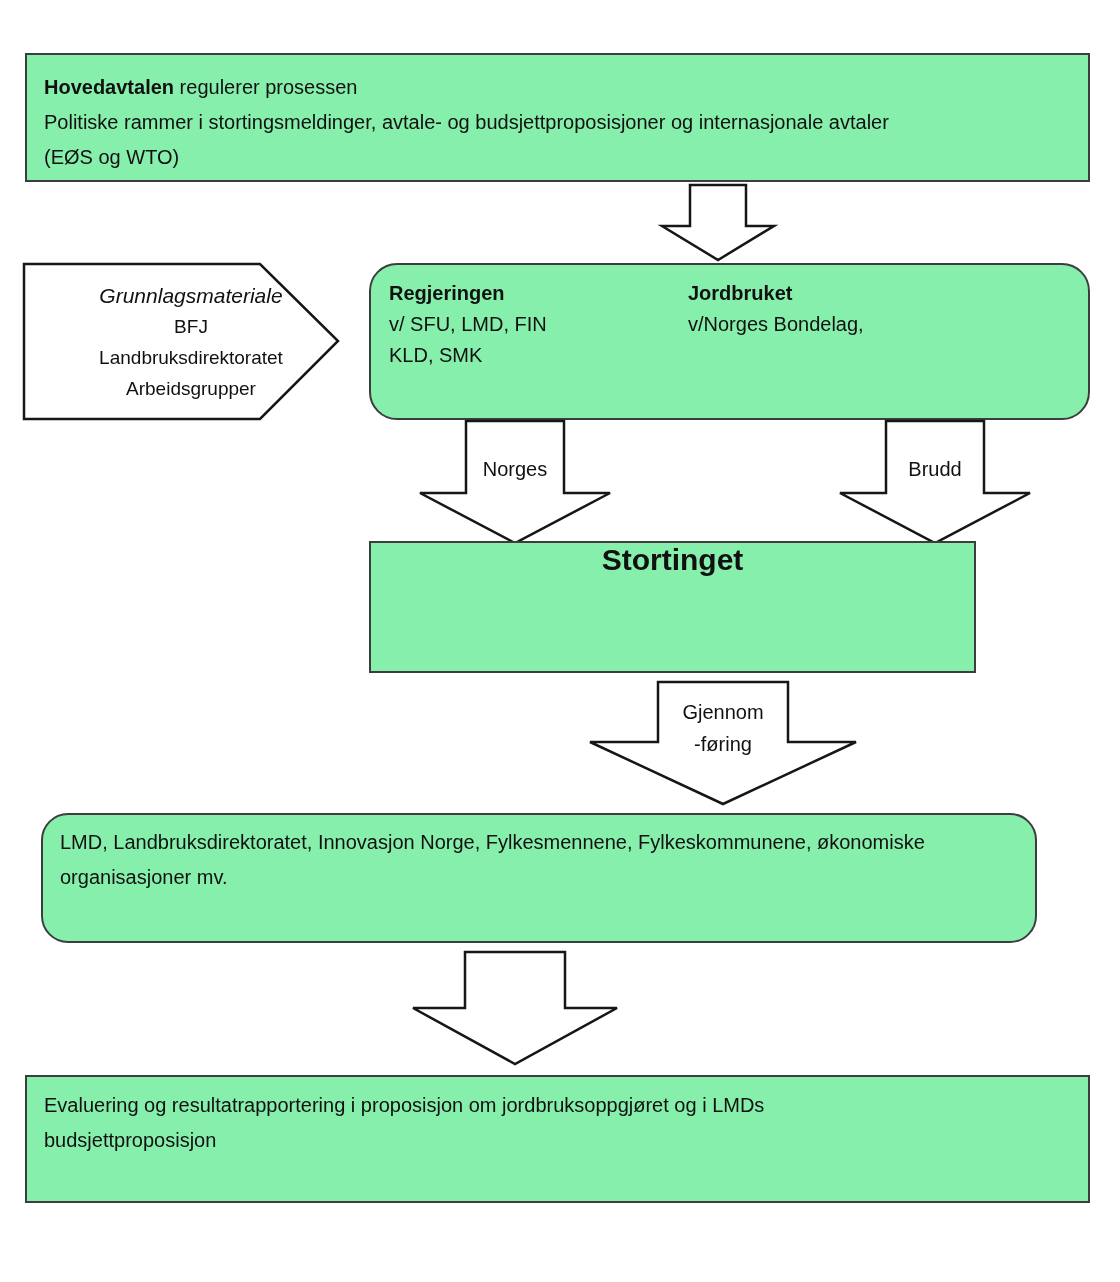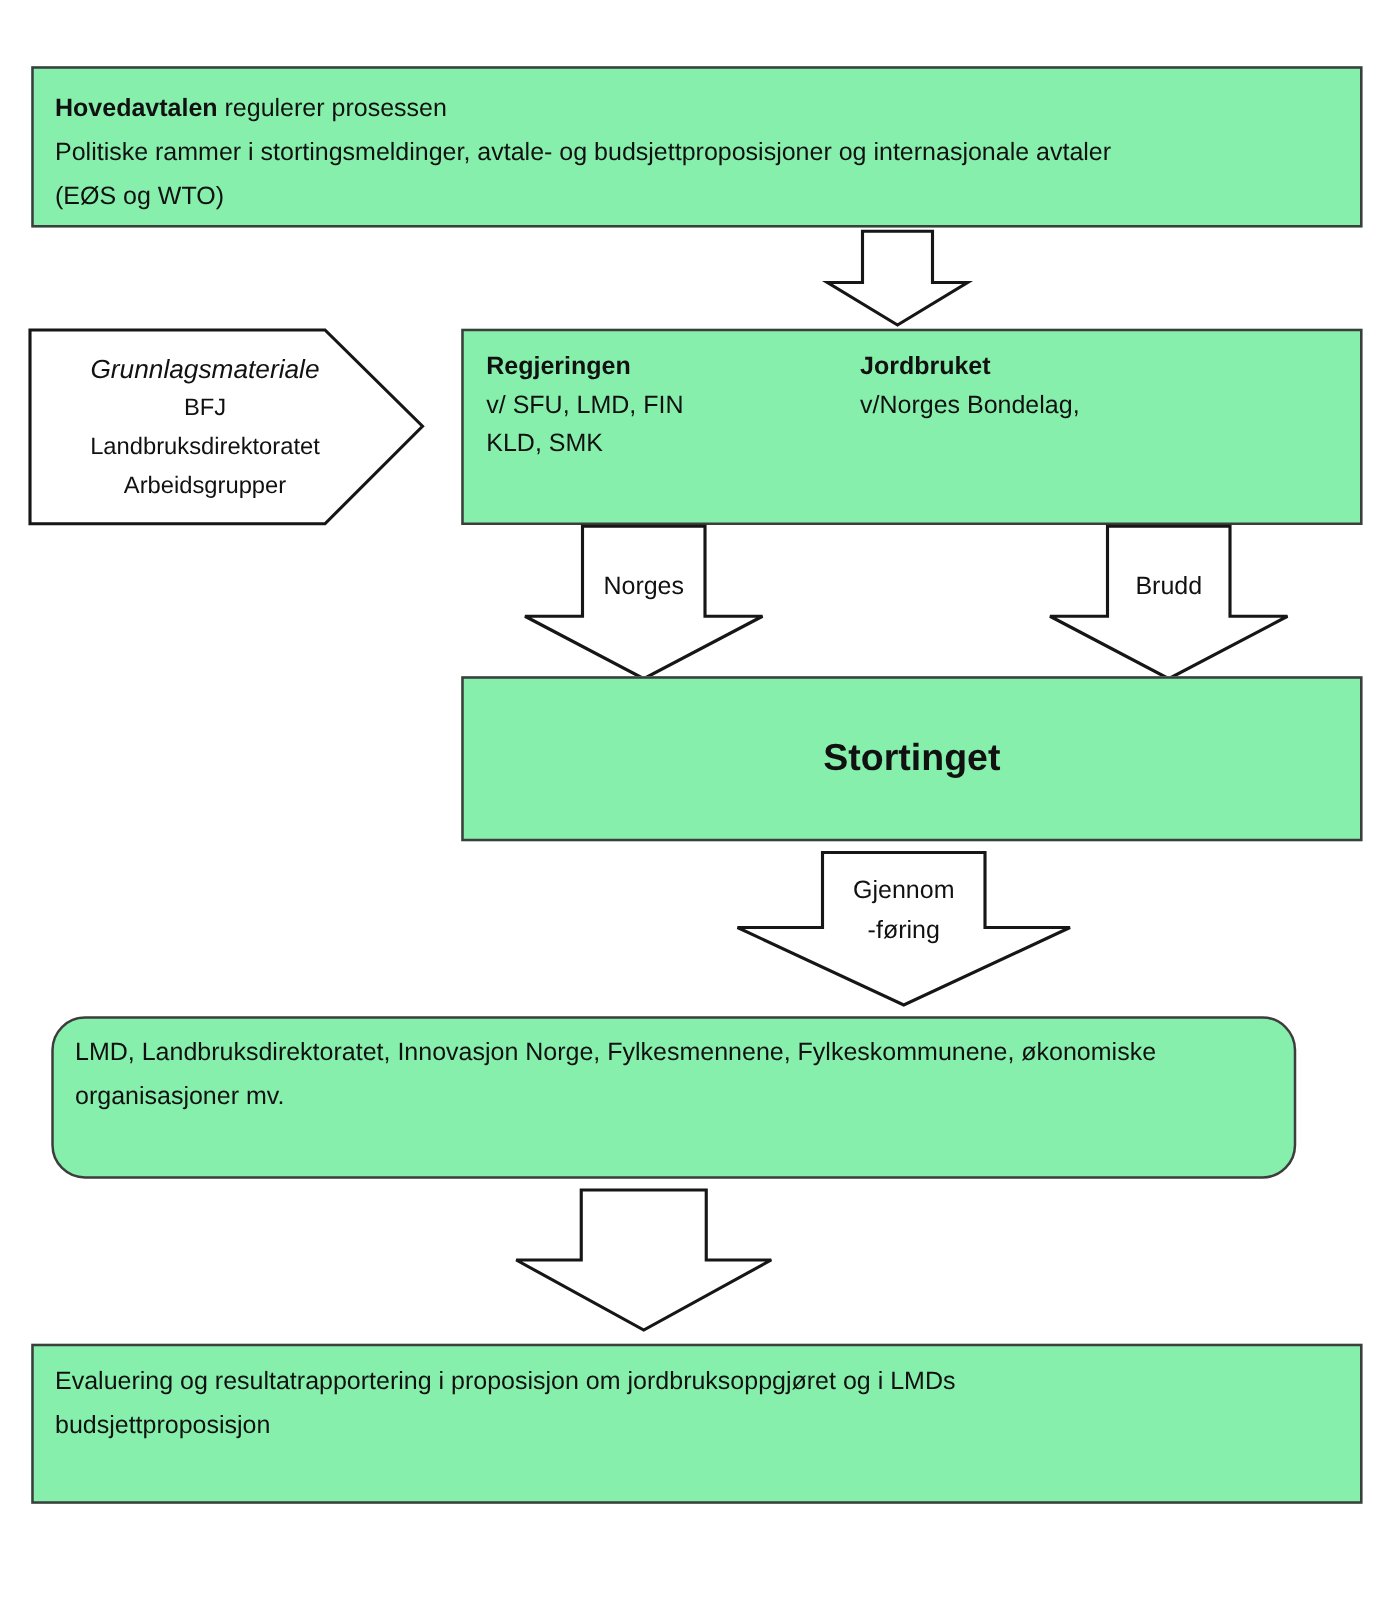--- a/index.html
+++ b/index.html
@@ -37,7 +37,7 @@
   #pentagon-text{
     position:absolute;left:24px;top:266px;width:280px;height:152px;
     display:flex;flex-direction:column;justify-content:center;align-items:center;
-    text-align:center;font-size:19px;line-height:31px;
+    text-align:center;font-size:19px;line-height:31px;padding-left:27px;
   }
   #pentagon-text .pent-title{font-style:italic;font-size:21px;}
   

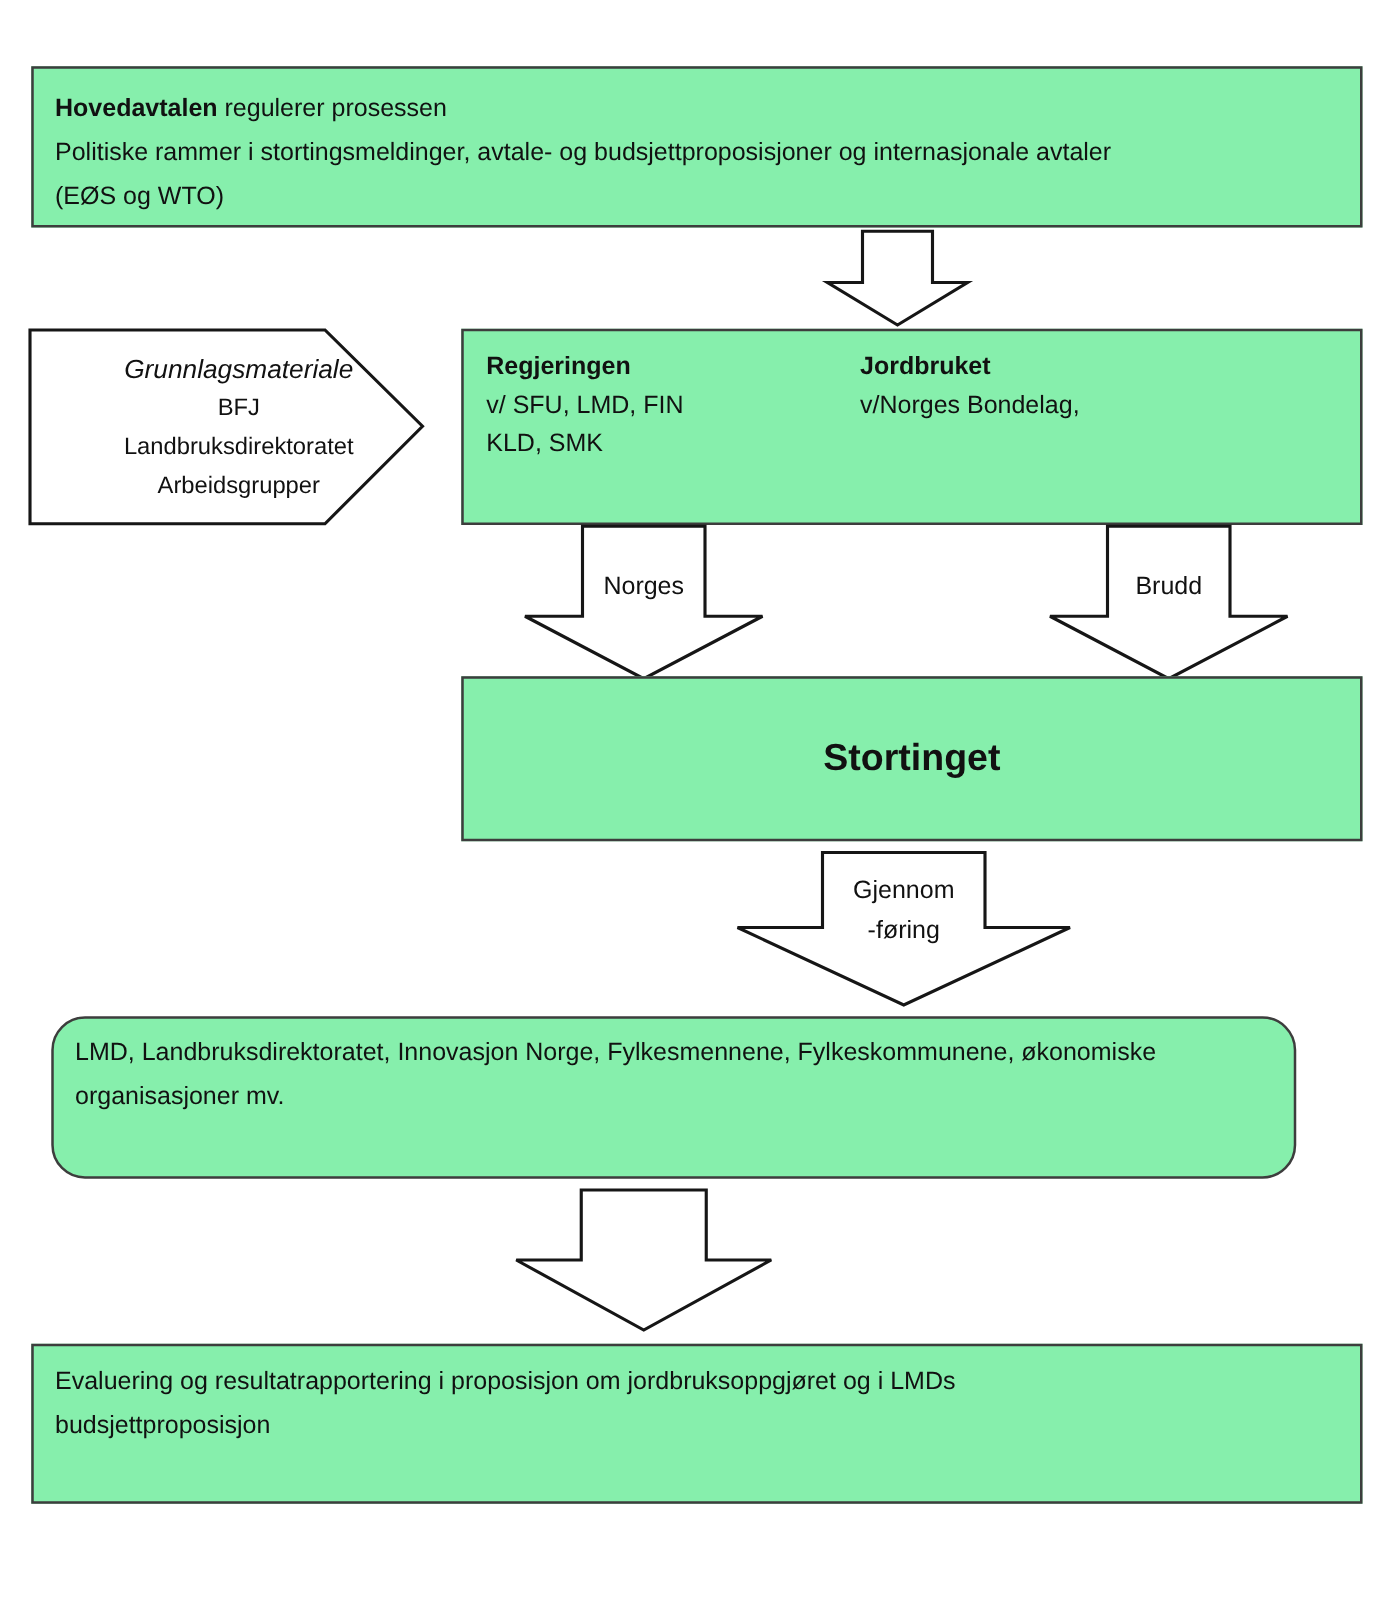--- a/index.html
+++ b/index.html
@@ -41,7 +41,7 @@
   }
   #pentagon-text .pent-title{font-style:italic;font-size:21px;}
   
-  #box-parties{left:369px;top:263px;width:721px;height:157px;}
+  #box-parties{left:369px;top:263px;width:721px;height:157px;border-radius:28px;}
   .col{position:absolute;top:13px;font-size:20px;line-height:31px;white-space:nowrap;}
   #col-gov{left:18px;}
   #col-agri{left:317px;}

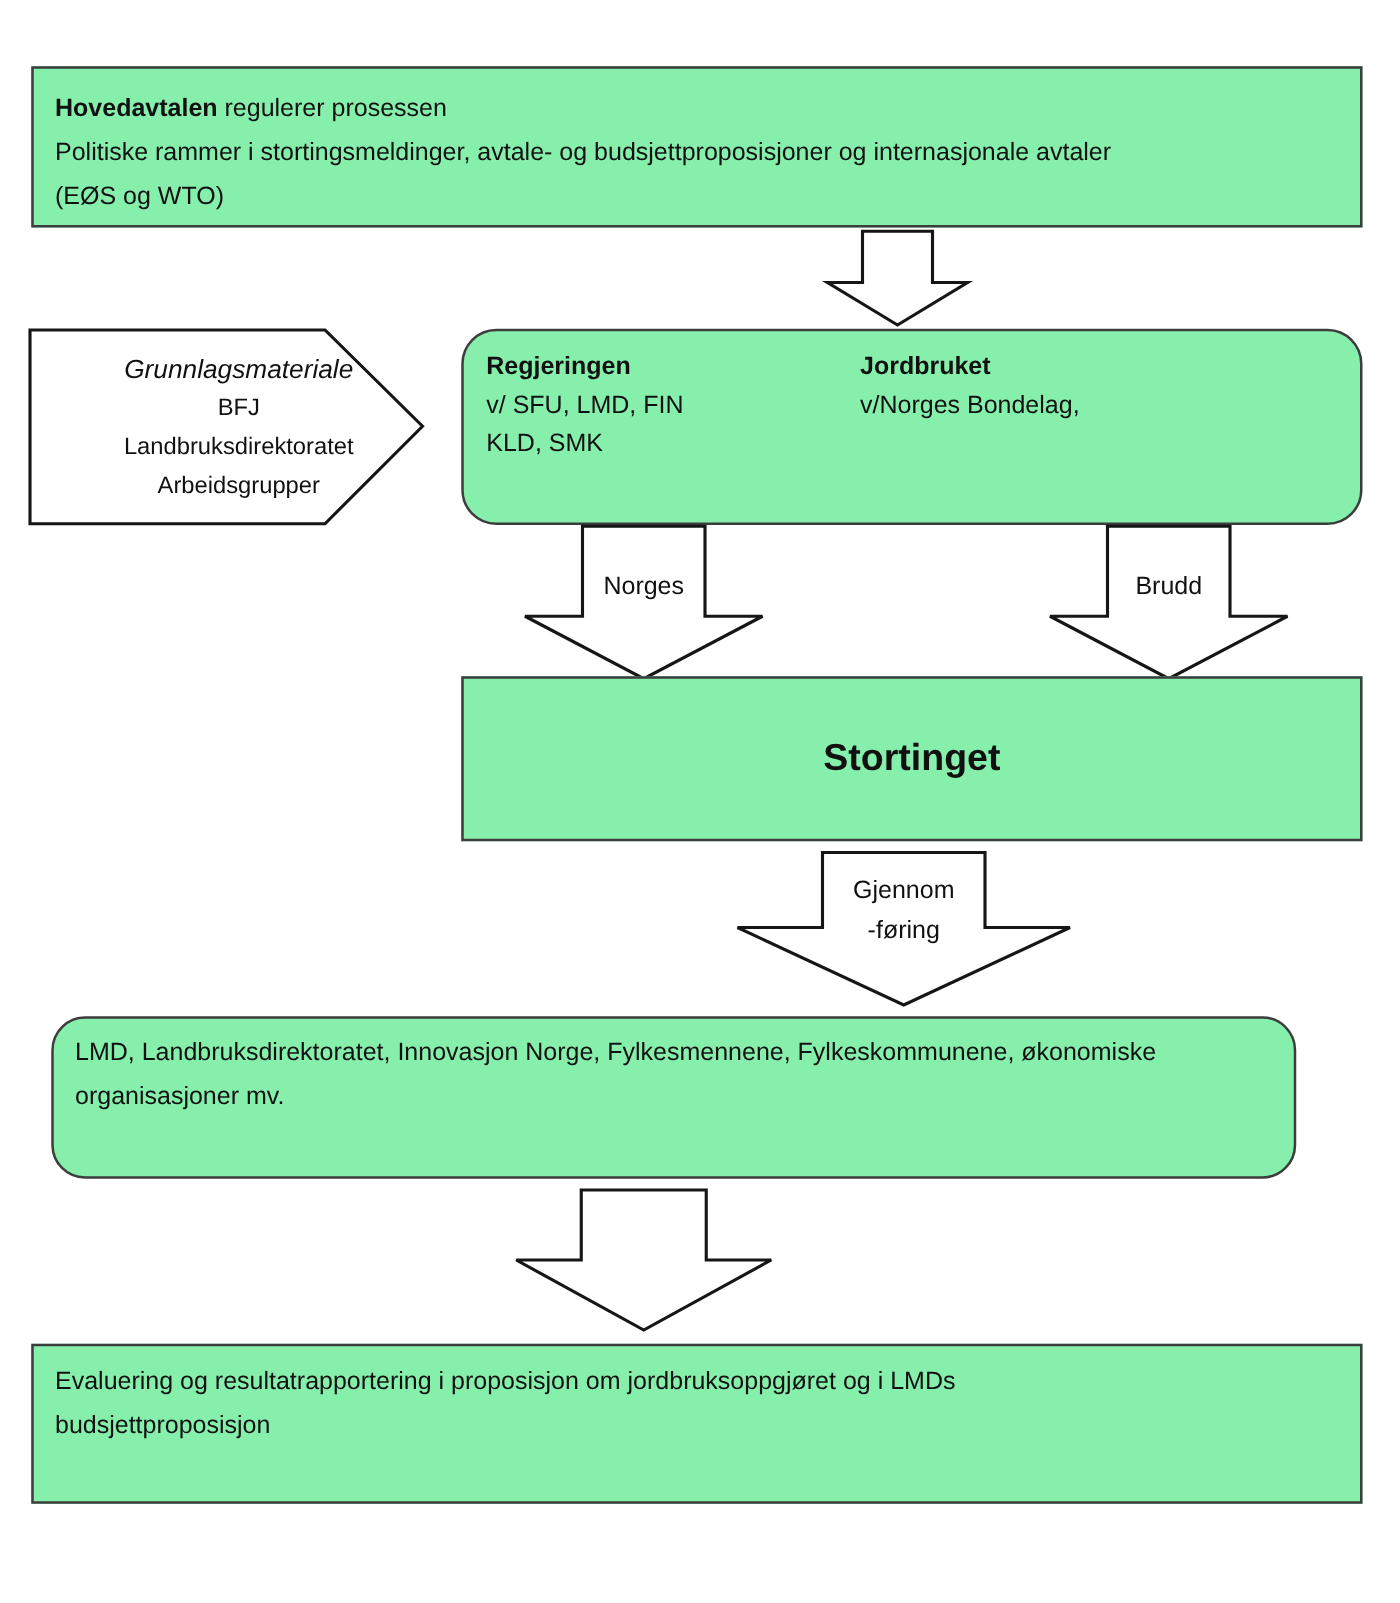--- a/index.html
+++ b/index.html
@@ -47,8 +47,8 @@
   #col-agri{left:317px;}
   
   #box-stortinget{
-    left:369px;top:541px;width:721px;height:132px;
-    display:flex;align-items:center;justify-content:center;
+    left:369px;top:541px;width:607px;height:132px;
+    display:flex;align-items:flex-start;justify-content:center;
   }
   #box-stortinget .title{font-size:30px;font-weight:bold;}
   

